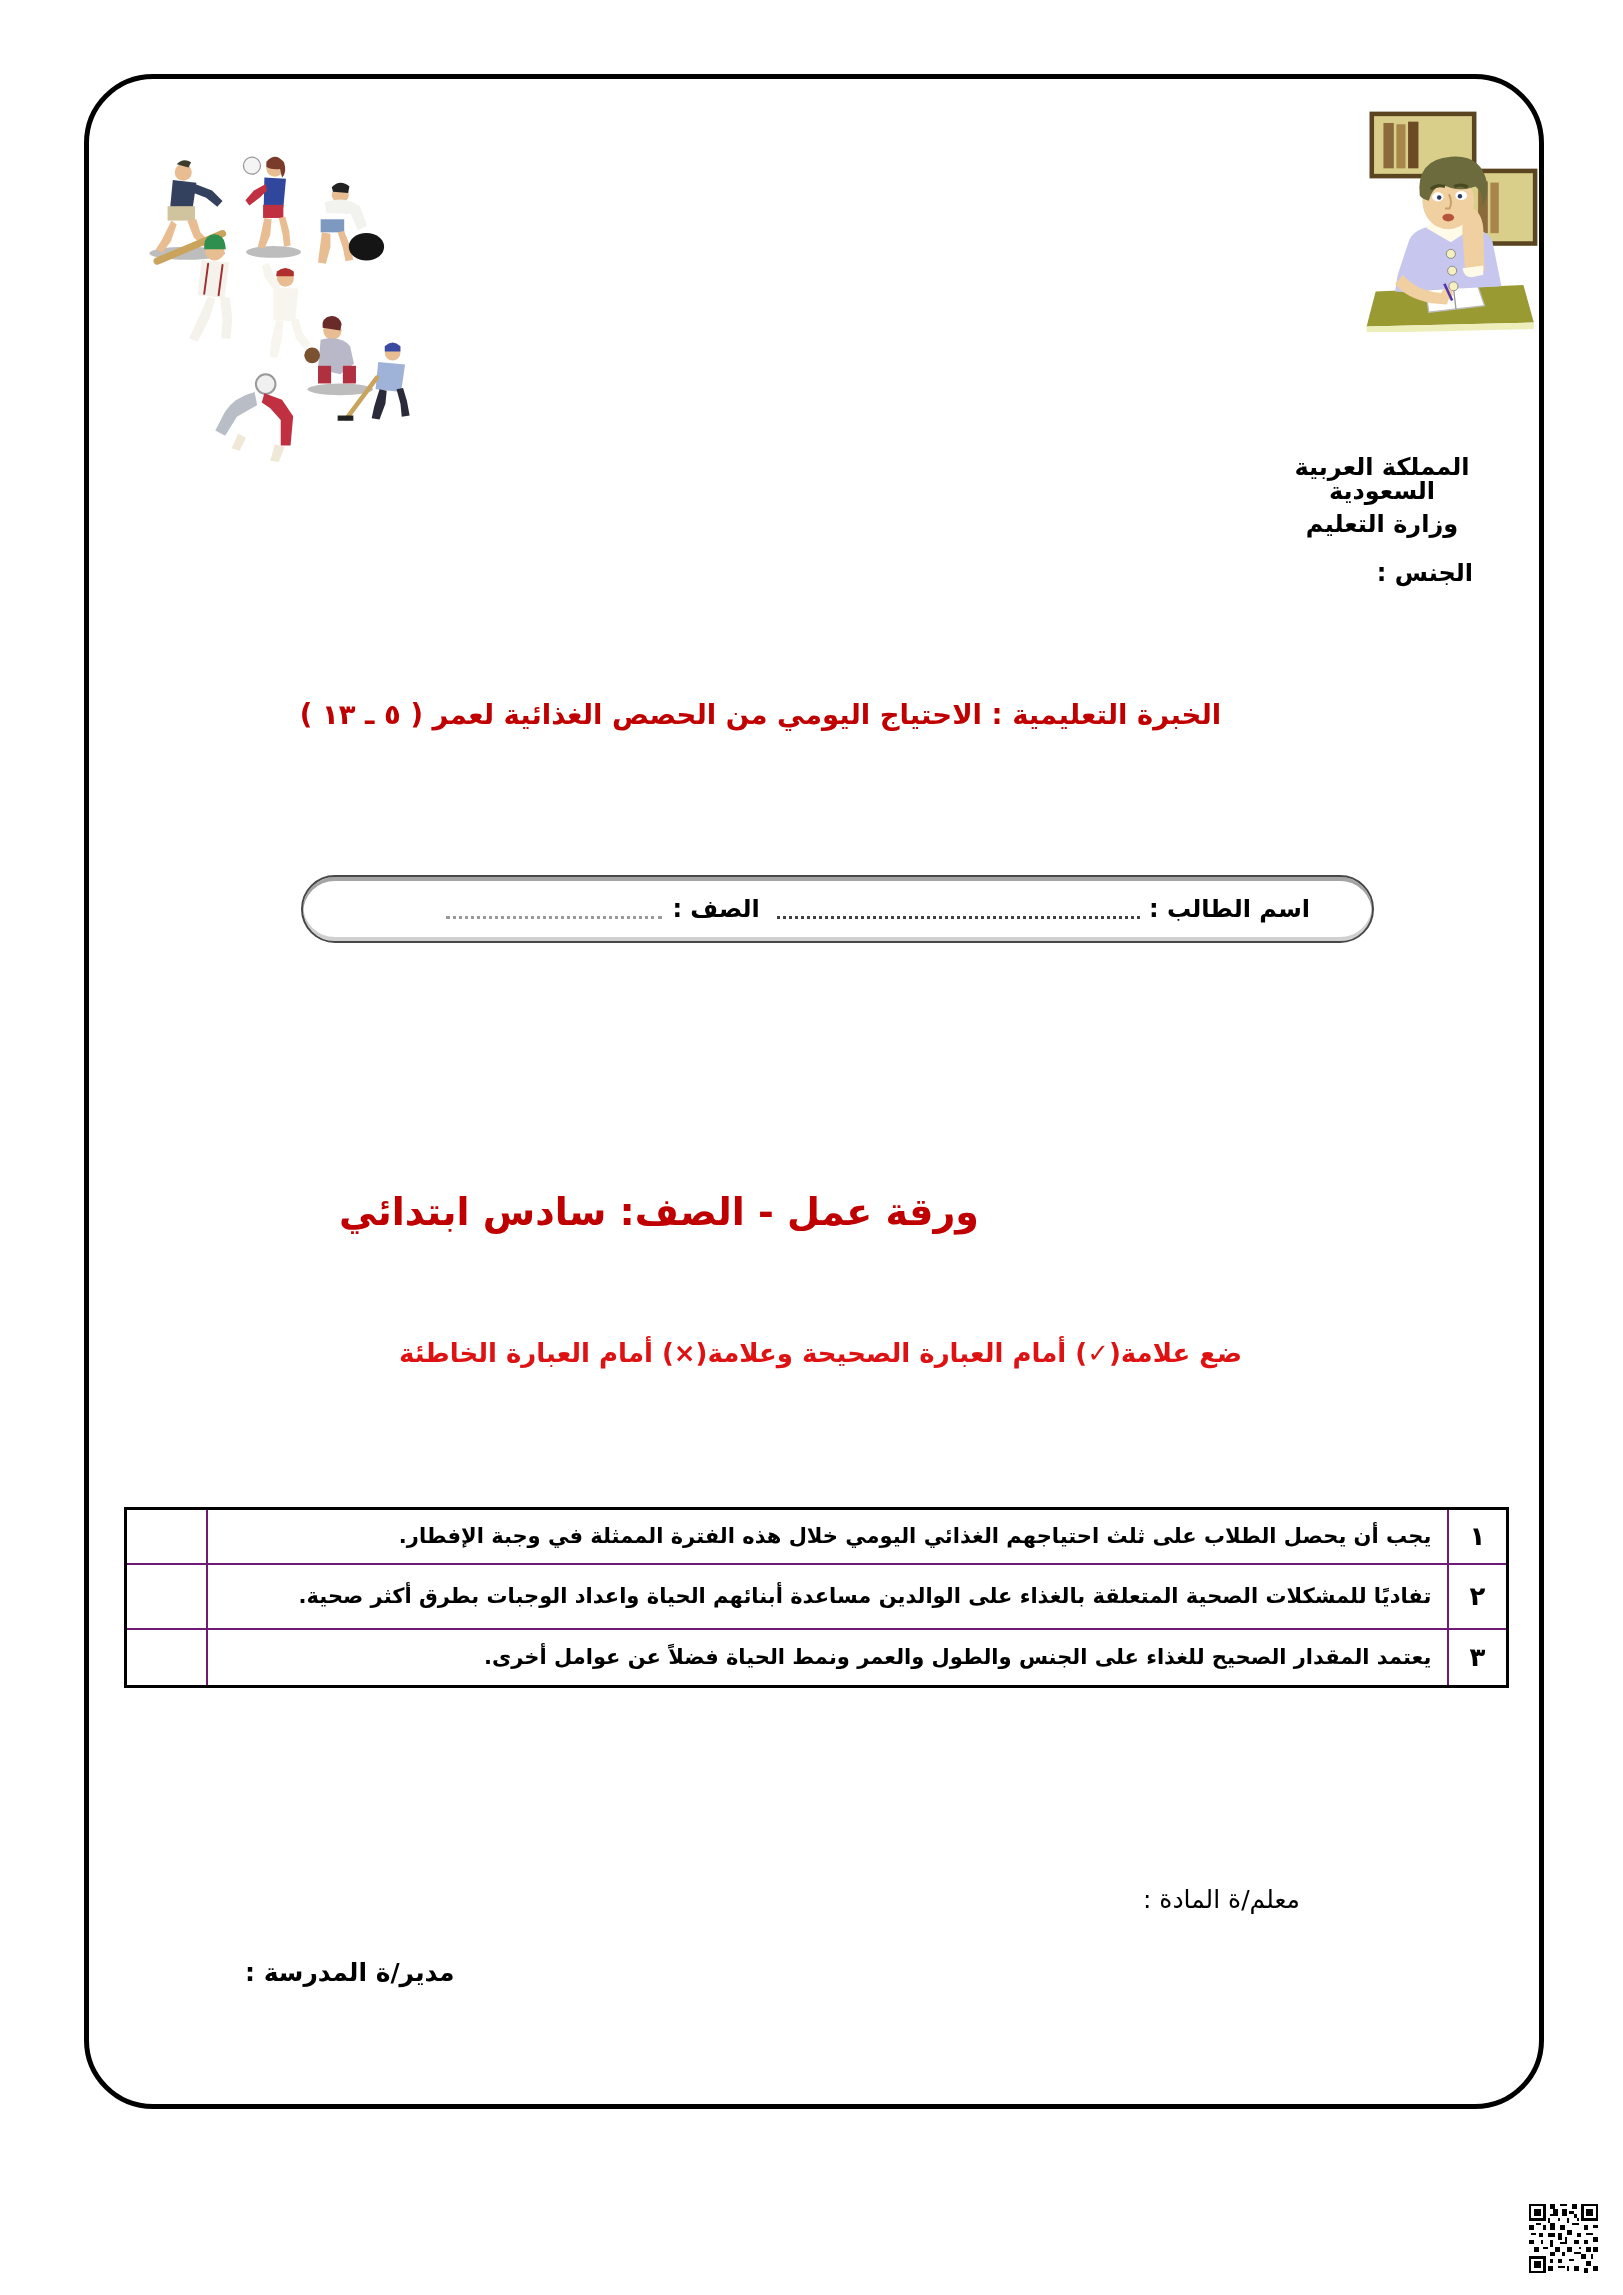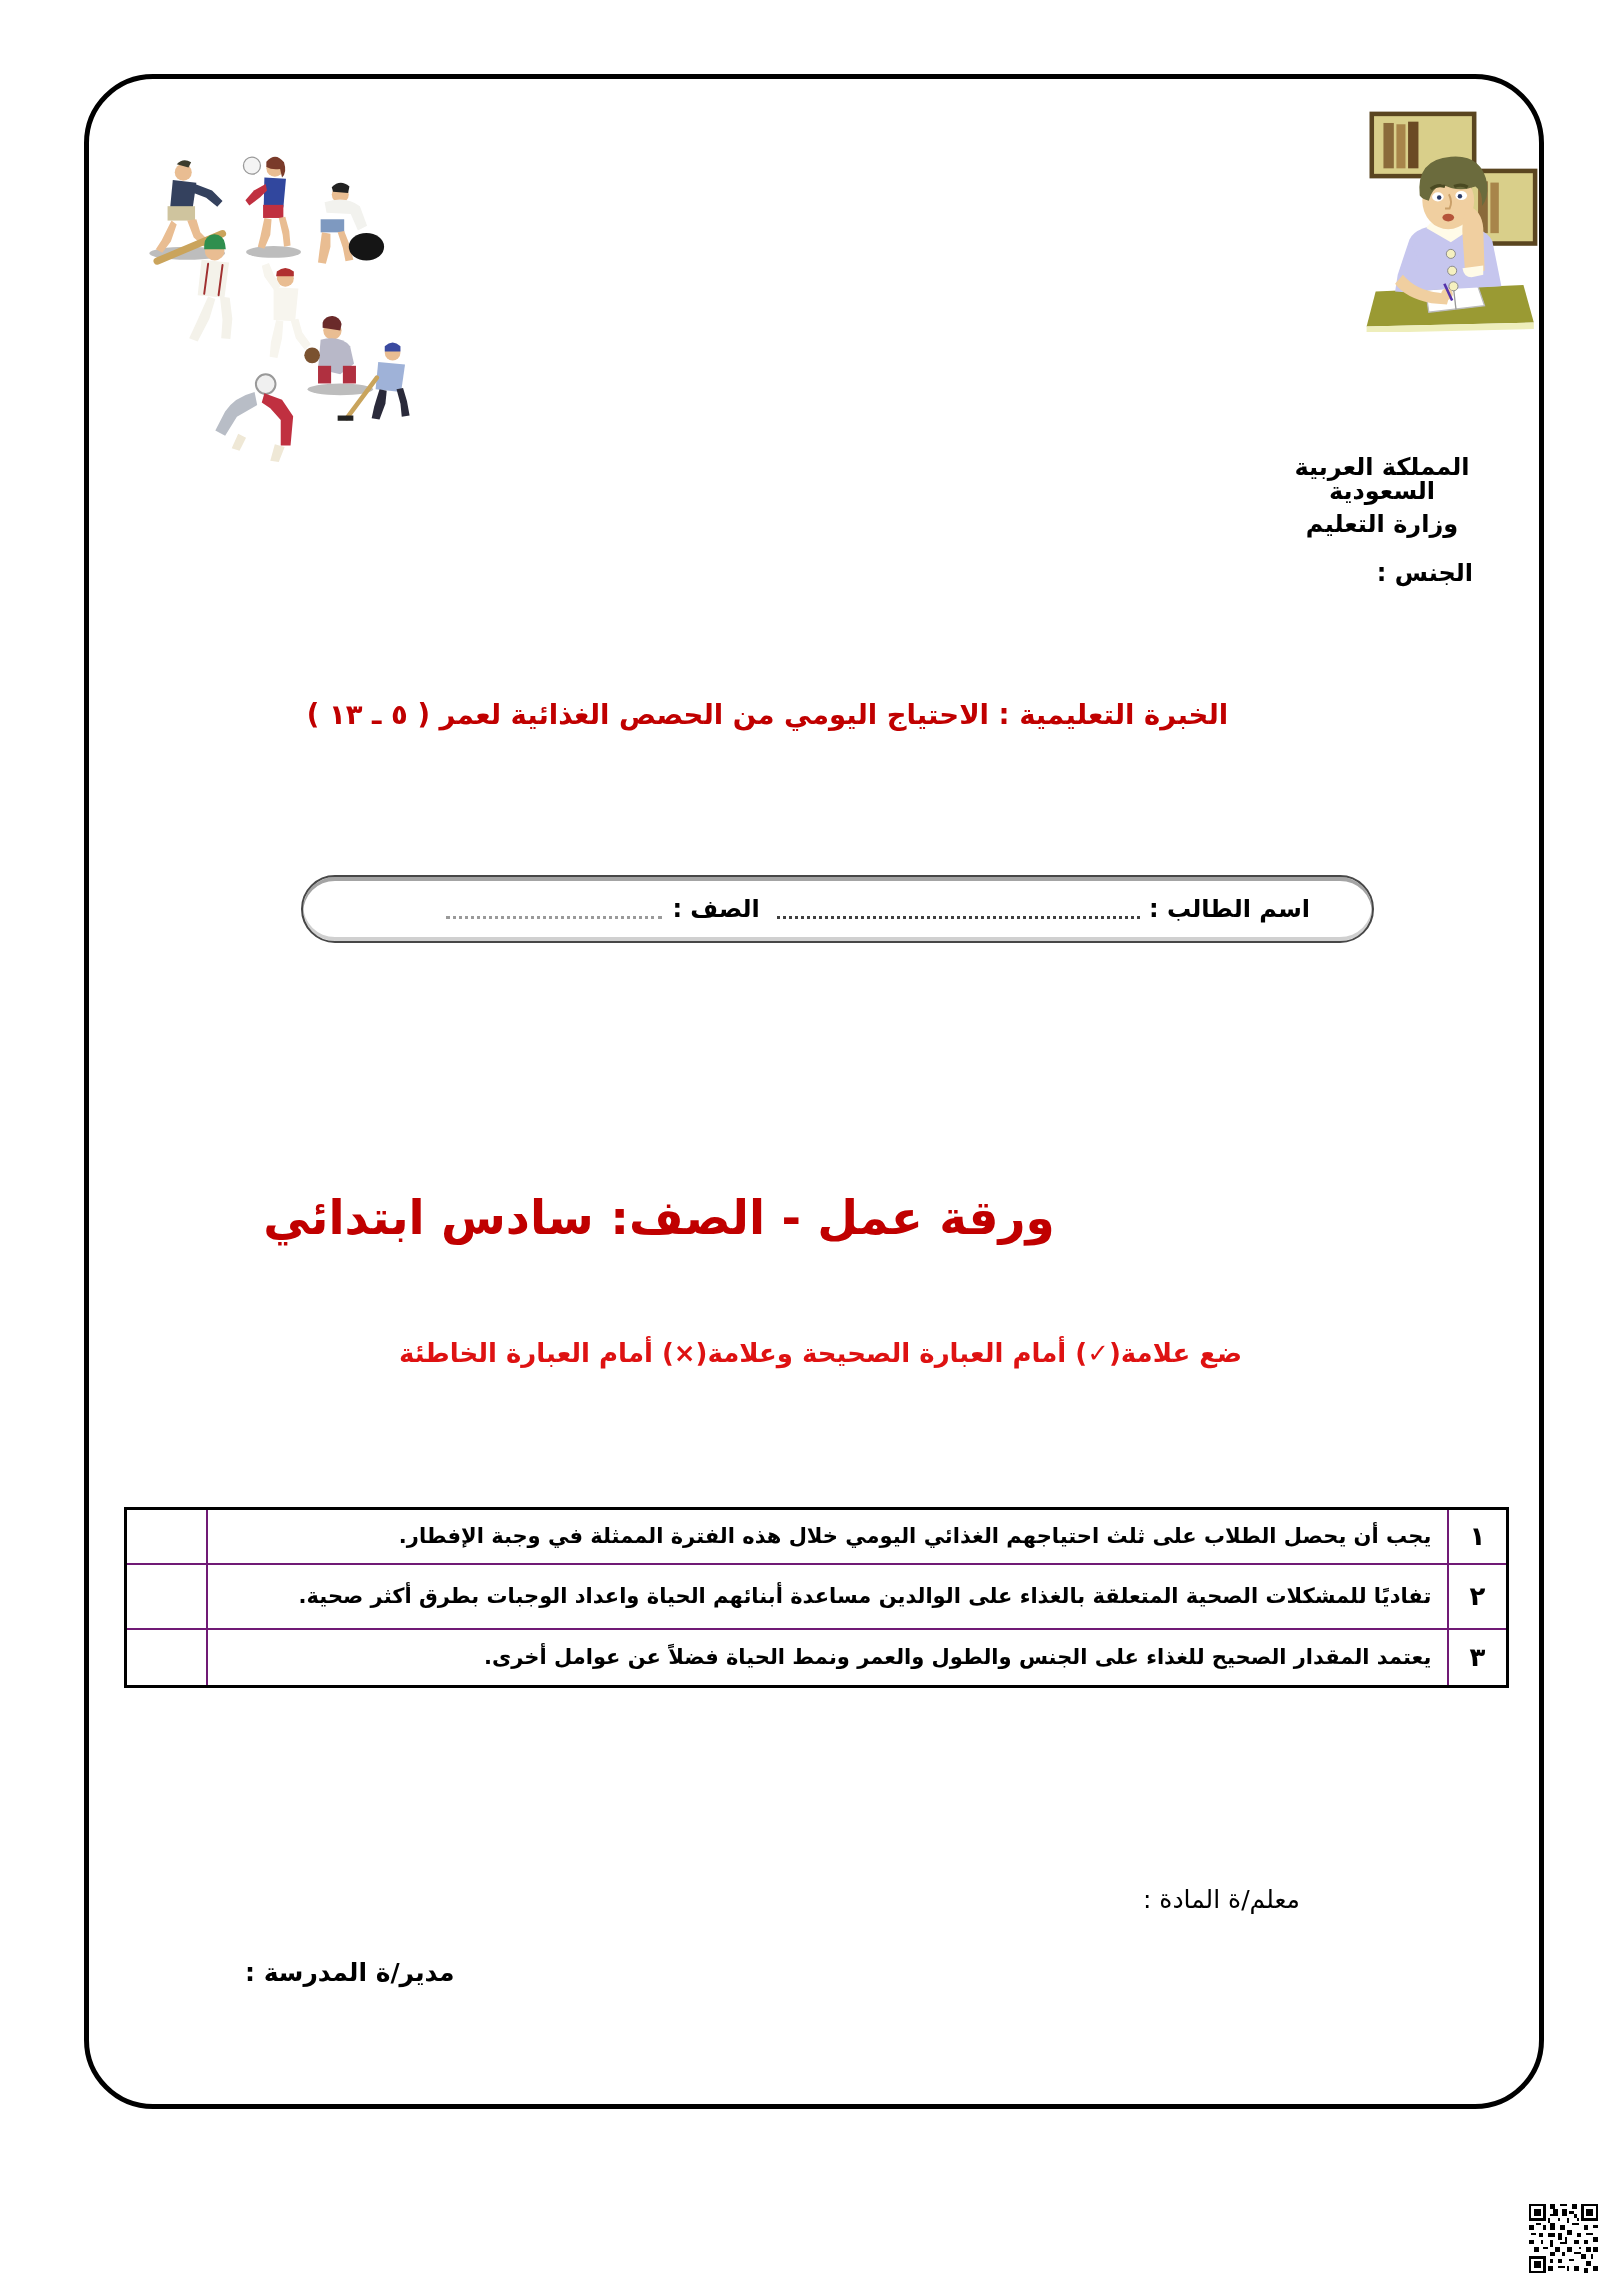--- a/index.html
+++ b/index.html
@@ -26,7 +26,7 @@
   .hdr .l3{text-align:right;margin-top:25px;padding-right:38px;}
   
   .topic{
-    position:absolute;left:7px;top:698px;width:1521px;direction:rtl;
+    position:absolute;left:0;top:698px;width:1521px;direction:rtl;
     text-align:center;font-weight:bold;font-size:27.5px;color:#C00000;
   }
   

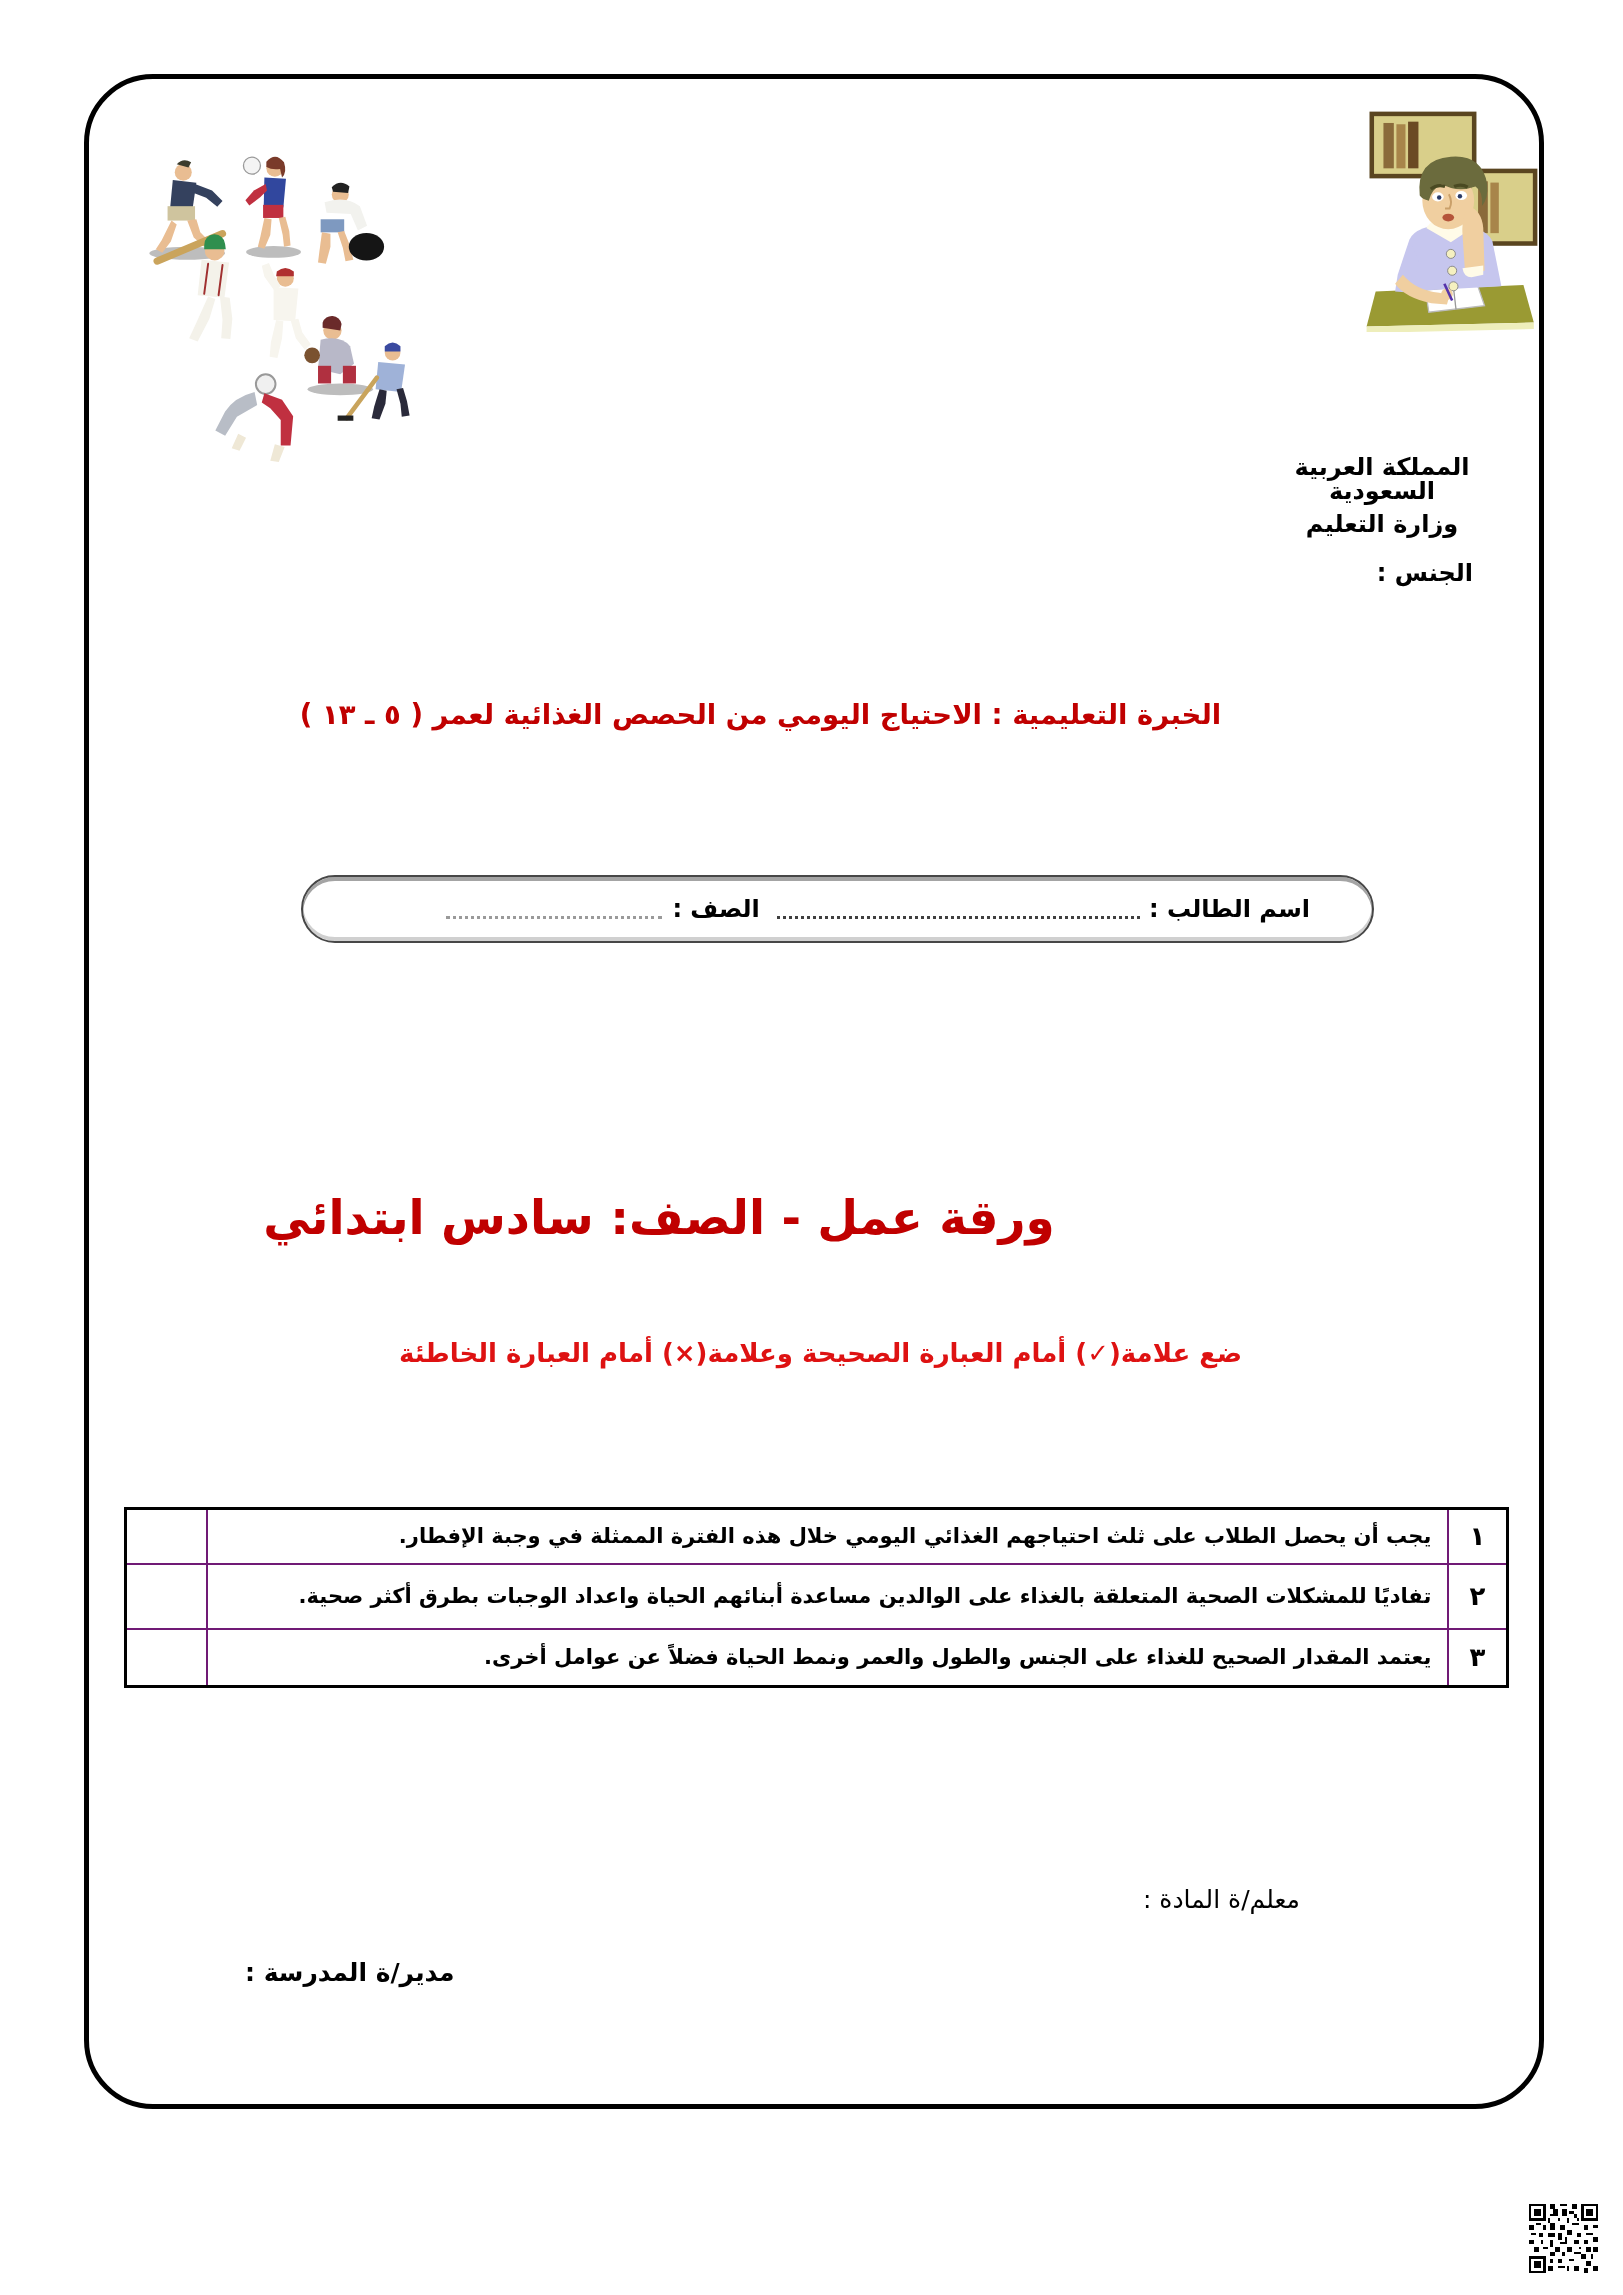--- a/index.html
+++ b/index.html
@@ -44,7 +44,7 @@
   
   .wtitle{
     position:absolute;left:0;top:1190px;width:1318px;direction:rtl;
-    text-align:center;font-weight:bold;font-size:47px;color:#C00000;
+    text-align:center;font-weight:bold;font-size:38px;color:#C00000;
     letter-spacing:0.7px;
   }
   

